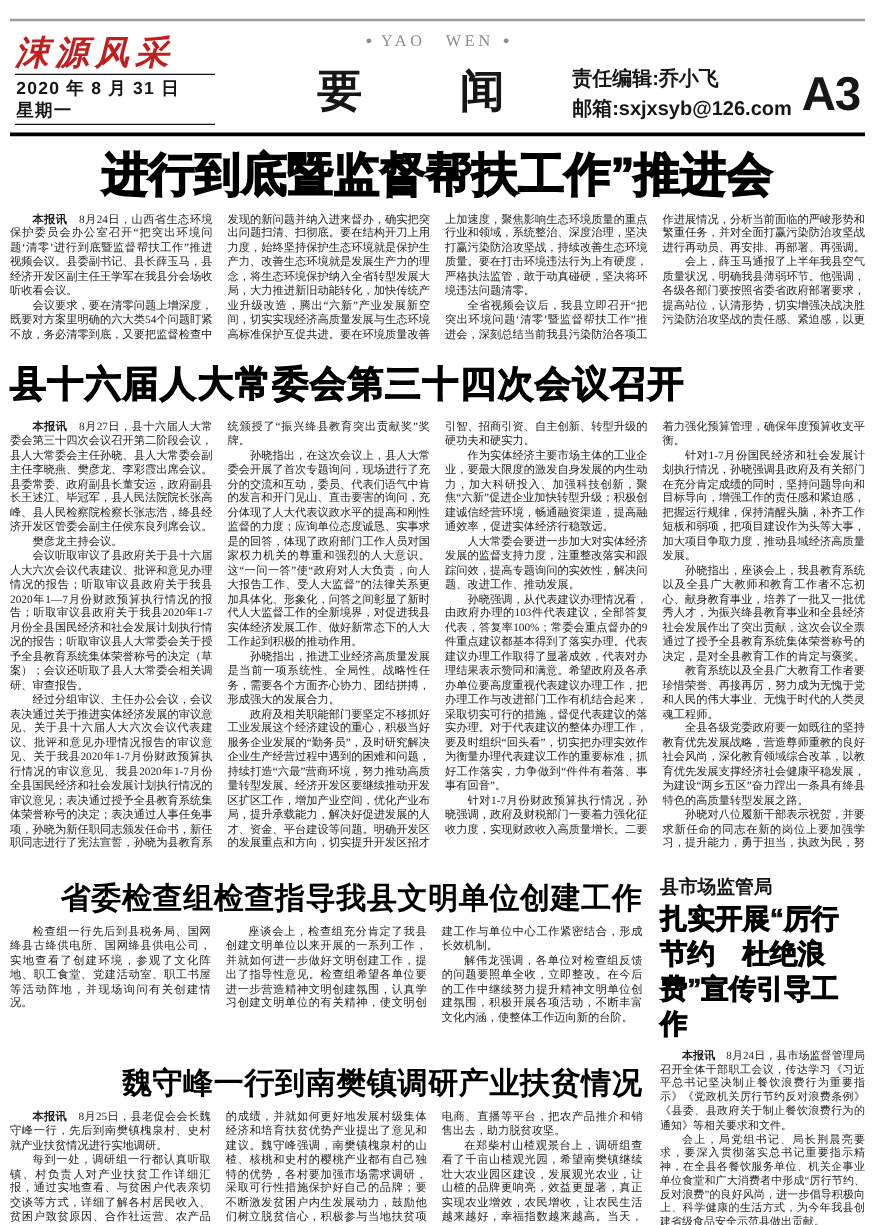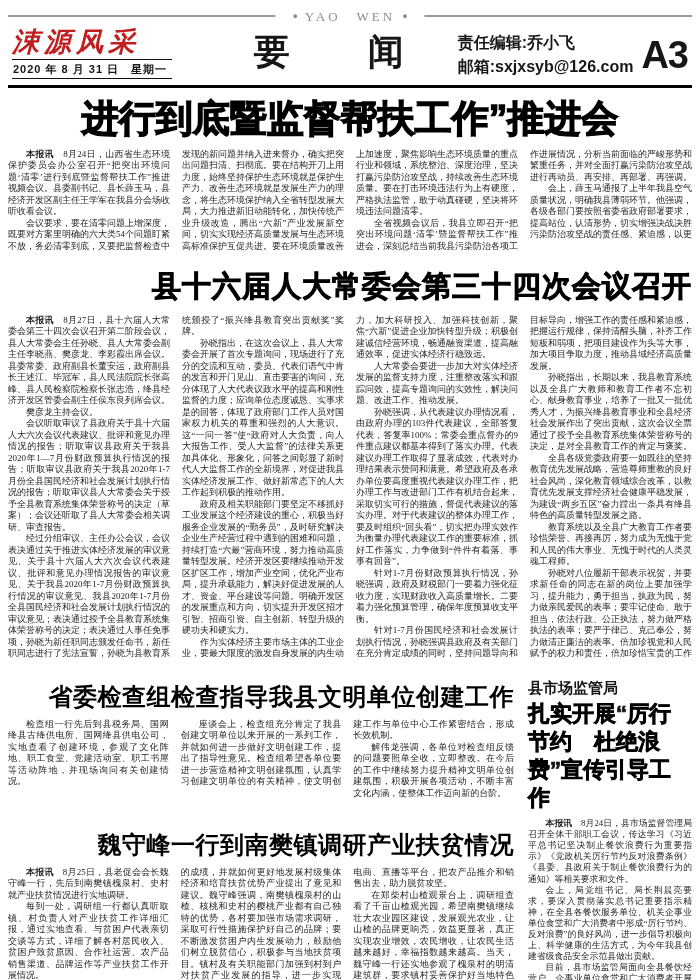--- a/index.html
+++ b/index.html
@@ -13,7 +13,7 @@
   .rule-row { position: relative; height: 20px; }
   .gray-rule { position: absolute; left: 0; right: 0; top: 9px; border-top: 2.5px solid #9b9b9b; }
   .rule-label {
-    position: absolute; left: 50%; transform: translateX(-50%); top: 0;
+    position: absolute; left: 50%; transform: translateX(-50%); top: 16px;
     background: #fff; padding: 0 10px; color: #8d8d8d;
     font-family: "Liberation Serif", serif; font-size: 13px; letter-spacing: 3px;
     white-space: nowrap; line-height: 20px;

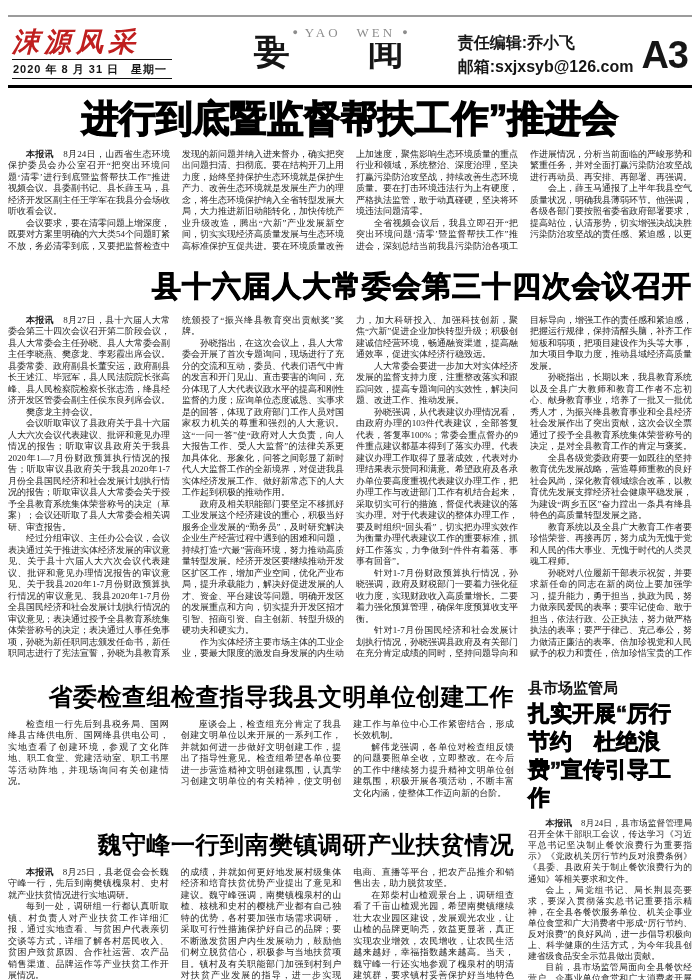--- a/index.html
+++ b/index.html
@@ -26,7 +26,7 @@
     letter-spacing: 5px; font-family: "Liberation Serif", serif; line-height: 1.05;
   }
   .dateline {
-    margin-top: 3px; font-size: 11px; font-weight: 700; letter-spacing: 1px;
+    margin-top: 3px; font-size: 14px; font-weight: 700; letter-spacing: 1px;
     border-top: 1.5px solid #111; border-bottom: 1.5px solid #111; padding: 1.5px 1px;
     width: 160px; font-family: "Liberation Sans", sans-serif;
   }

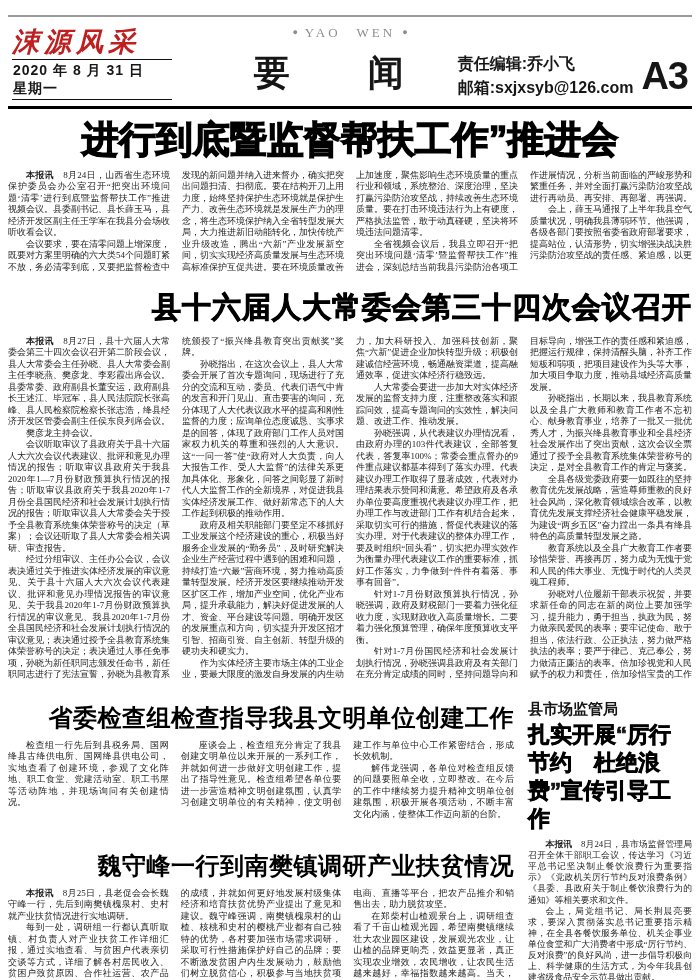--- a/index.html
+++ b/index.html
@@ -45,7 +45,7 @@
     color: #000; -webkit-text-stroke: 1.3px #000; margin: 10px 0 8px 0;
   }
   .headline-2 {
-    text-align: right; font-family: "Liberation Sans", sans-serif; font-weight: 900;
+    text-align: left; font-family: "Liberation Sans", sans-serif; font-weight: 900;
     font-size: 29px; letter-spacing: 1px; color: #000; -webkit-text-stroke: 0.8px #000;
     margin: 10px 0 8px 0;
   }

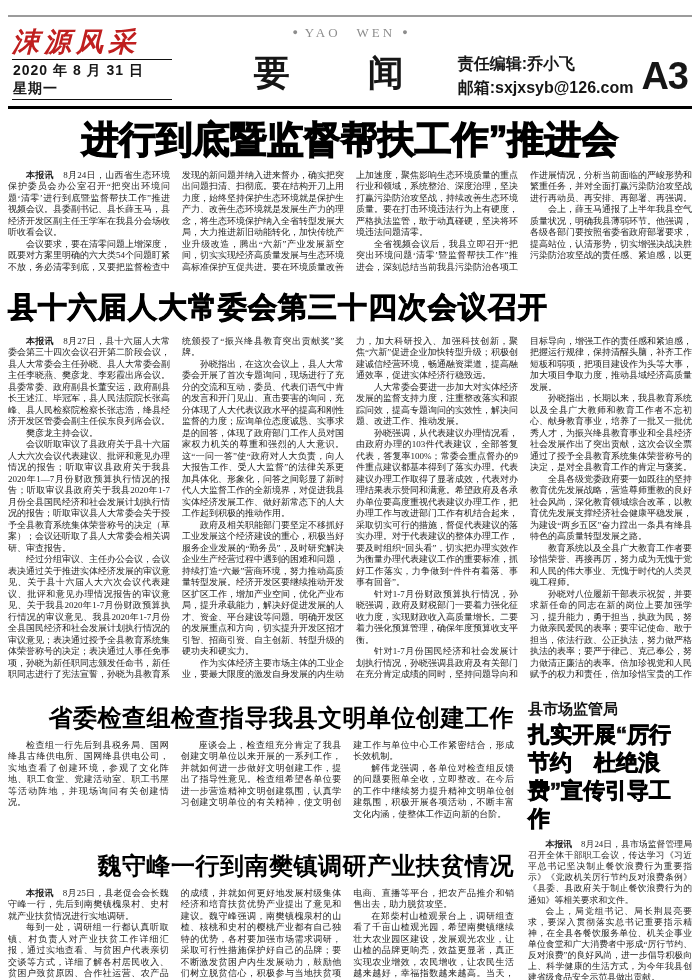--- a/index.html
+++ b/index.html
@@ -127,7 +127,7 @@
         <p>孙晓强调，从代表建议办理情况看，由政府办理的103件代表建议，全部答复代表，答复率100%；常委会重点督办的9件重点建议都基本得到了落实办理。代表建议办理工作取得了显著成效，代表对办理结果表示赞同和满意。希望政府及各承办单位要高度重视代表建议办理工作，把办理工作与改进部门工作有机结合起来，采取切实可行的措施，督促代表建议的落实办理。对于代表建议的整体办理工作，要及时组织“回头看”，切实把办理实效作为衡量办理代表建议工作的重要标准，抓好工作落实，力争做到“件件有着落、事事有回音”。</p>
         <p>针对1-7月份财政预算执行情况，孙晓强调，政府及财税部门一要着力强化征收力度，实现财政收入高质量增长。二要着力强化预算管理，确保年度预算收支平衡。</p>
         <p>针对1-7月份国民经济和社会发展计划执行情况，孙晓强调县政府及有关部门在充分肯定成绩的同时，坚持问题导向和目标导向，增强工作的责任感和紧迫感，把握运行规律，保持清醒头脑，补齐工作短板和弱项，把项目建设作为头等大事，加大项目争取力度，推动县域经济高质量发展。</p>
-        <p>孙晓指出，长期以来，我县教育系统以及全县广大教师和教育工作者不忘初心、献身教育事业，培养了一批又一批优秀人才，为振兴绛县教育事业和全县经济社会发展作出了突出贡献，这次会议全票通过了授予全县教育系统集体荣誉称号的决定，是对全县教育工作的肯定与褒奖。</p>
+        <p>孙晓指出，座谈会上，我县教育系统以及全县广大教师和教育工作者不忘初心、献身教育事业，培养了一批又一批优秀人才，为振兴绛县教育事业和全县经济社会发展作出了突出贡献，这次会议全票通过了授予全县教育系统集体荣誉称号的决定，是对全县教育工作的肯定与褒奖。</p>
         <p>全县各级党委政府要一如既往的坚持教育优先发展战略，营造尊师重教的良好社会风尚，深化教育领域综合改革，以教育优先发展支撑经济社会健康平稳发展，为建设“两乡五区”奋力蹚出一条具有绛县特色的高质量转型发展之路。</p>
         <p>教育系统以及全县广大教育工作者要珍惜荣誉、再接再厉，努力成为无愧于党和人民的伟大事业、无愧于时代的人类灵魂工程师。</p>
         <p>孙晓对八位履新干部表示祝贺，并要求新任命的同志在新的岗位上要加强学习，提升能力，勇于担当，执政为民，努力做亲民爱民的表率；要牢记使命、敢于担当，依法行政、公正执法，努力做严格执法的表率；要严于律己、克己奉公，努力做清正廉洁的表率。倍加珍视党和人民赋予的权力和责任，倍加珍惜宝贵的工作机会，在县委的坚强领导下，奋发有为，为全面建成小康社会再接再厉、再立新功。</p>

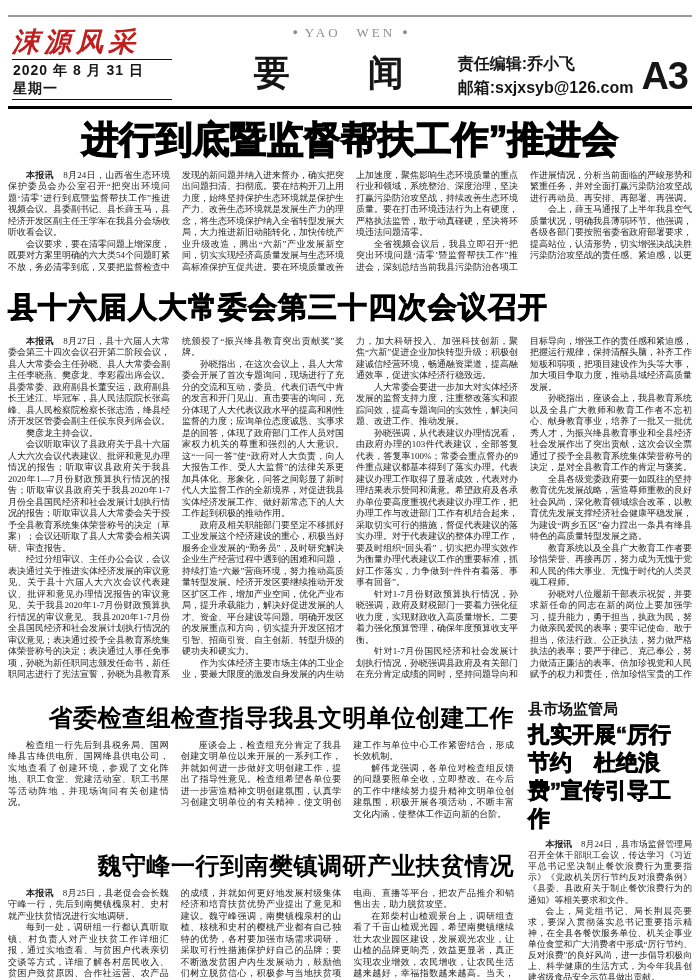--- a/index.html
+++ b/index.html
@@ -121,6 +121,7 @@
         <p>会议听取审议了县政府关于县十六届人大六次会议代表建议、批评和意见办理情况的报告；听取审议县政府关于我县2020年1—7月份财政预算执行情况的报告；听取审议县政府关于我县2020年1-7月份全县国民经济和社会发展计划执行情况的报告；听取审议县人大常委会关于授予全县教育系统集体荣誉称号的决定（草案）；会议还听取了县人大常委会相关调研、审查报告。</p>
         <p>经过分组审议、主任办公会议，会议表决通过关于推进实体经济发展的审议意见、关于县十六届人大六次会议代表建议、批评和意见办理情况报告的审议意见、关于我县2020年1-7月份财政预算执行情况的审议意见、我县2020年1-7月份全县国民经济和社会发展计划执行情况的审议意见；表决通过授予全县教育系统集体荣誉称号的决定；表决通过人事任免事项，孙晓为新任职同志颁发任命书，新任职同志进行了宪法宣誓，孙晓为县教育系统颁授了“振兴绛县教育突出贡献奖”奖牌。</p>
         <p>孙晓指出，在这次会议上，县人大常委会开展了首次专题询问，现场进行了充分的交流和互动，委员、代表们语气中肯的发言和开门见山、直击要害的询问，充分体现了人大代表议政水平的提高和刚性监督的力度；应询单位态度诚恳、实事求是的回答，体现了政府部门工作人员对国家权力机关的尊重和强烈的人大意识。这“一问一答”使“政府对人大负责，向人大报告工作、受人大监督”的法律关系更加具体化、形象化，问答之间彰显了新时代人大监督工作的全新境界，对促进我县实体经济发展工作、做好新常态下的人大工作起到积极的推动作用。</p>
+        <p>孙晓指出，推进工业经济高质量发展是当前一项系统性、全局性、战略性任务，需要各个方面齐心协力、团结拼搏，形成强大的发展合力。</p>
         <p>政府及相关职能部门要坚定不移抓好工业发展这个经济建设的重心，积极当好服务企业发展的“勤务员”，及时研究解决企业生产经营过程中遇到的困难和问题，持续打造“六最”营商环境，努力推动高质量转型发展。经济开发区要继续推动开发区扩区工作，增加产业空间，优化产业布局，提升承载能力，解决好促进发展的人才、资金、平台建设等问题。明确开发区的发展重点和方向，切实提升开发区招才引智、招商引资、自主创新、转型升级的硬功夫和硬实力。</p>
         <p>作为实体经济主要市场主体的工业企业，要最大限度的激发自身发展的内生动力，加大科研投入、加强科技创新，聚焦“六新”促进企业加快转型升级；积极创建诚信经营环境，畅通融资渠道，提高融通效率，促进实体经济行稳致远。</p>
         <p>人大常委会要进一步加大对实体经济发展的监督支持力度，注重整改落实和跟踪问效，提高专题询问的实效性，解决问题、改进工作、推动发展。</p>

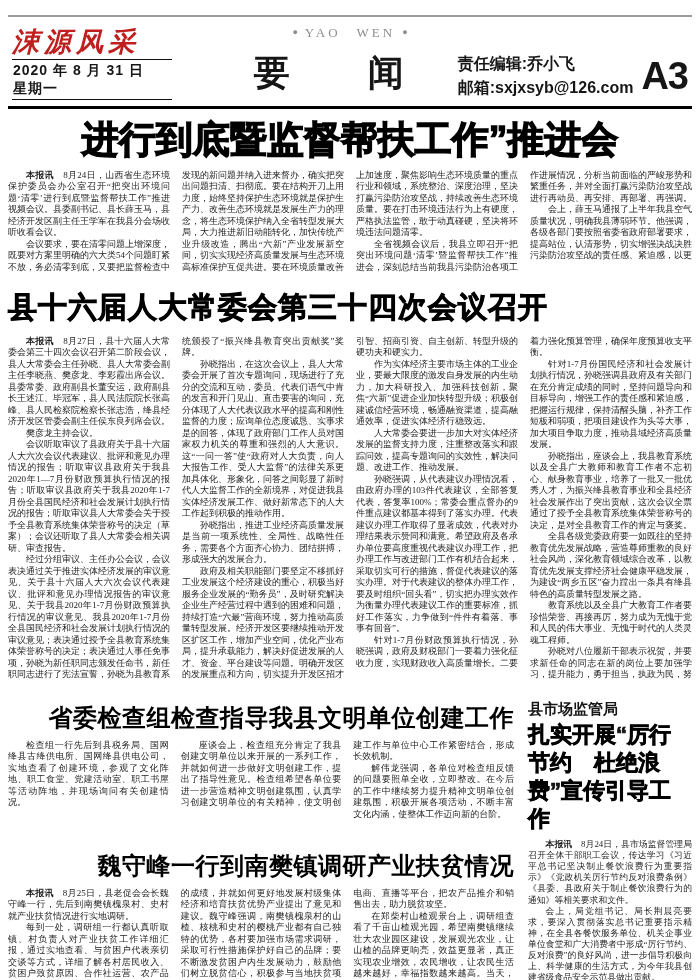--- a/index.html
+++ b/index.html
@@ -129,8 +129,8 @@
         <p>针对1-7月份财政预算执行情况，孙晓强调，政府及财税部门一要着力强化征收力度，实现财政收入高质量增长。二要着力强化预算管理，确保年度预算收支平衡。</p>
         <p>针对1-7月份国民经济和社会发展计划执行情况，孙晓强调县政府及有关部门在充分肯定成绩的同时，坚持问题导向和目标导向，增强工作的责任感和紧迫感，把握运行规律，保持清醒头脑，补齐工作短板和弱项，把项目建设作为头等大事，加大项目争取力度，推动县域经济高质量发展。</p>
         <p>孙晓指出，座谈会上，我县教育系统以及全县广大教师和教育工作者不忘初心、献身教育事业，培养了一批又一批优秀人才，为振兴绛县教育事业和全县经济社会发展作出了突出贡献，这次会议全票通过了授予全县教育系统集体荣誉称号的决定，是对全县教育工作的肯定与褒奖。</p>
+        <p>教育系统以及全县广大教育工作者要珍惜荣誉、再接再厉，努力成为无愧于党和人民的伟大事业、无愧于时代的人类灵魂工程师。</p>
         <p>全县各级党委政府要一如既往的坚持教育优先发展战略，营造尊师重教的良好社会风尚，深化教育领域综合改革，以教育优先发展支撑经济社会健康平稳发展，为建设“两乡五区”奋力蹚出一条具有绛县特色的高质量转型发展之路。</p>
-        <p>教育系统以及全县广大教育工作者要珍惜荣誉、再接再厉，努力成为无愧于党和人民的伟大事业、无愧于时代的人类灵魂工程师。</p>
         <p>孙晓对八位履新干部表示祝贺，并要求新任命的同志在新的岗位上要加强学习，提升能力，勇于担当，执政为民，努力做亲民爱民的表率；要牢记使命、敢于担当，依法行政、公正执法，努力做严格执法的表率；要严于律己、克己奉公，努力做清正廉洁的表率。倍加珍视党和人民赋予的权力和责任，倍加珍惜宝贵的工作机会，在县委的坚强领导下，奋发有为，为全面建成小康社会再接再厉、再立新功。</p>
       </div>
   </article>

